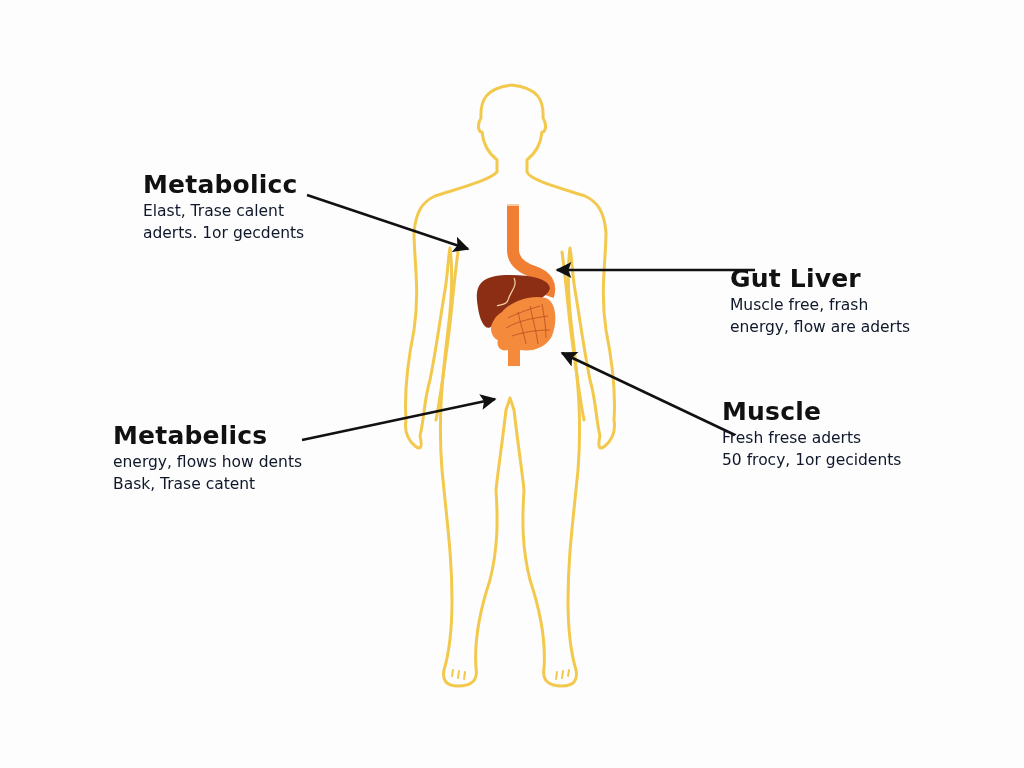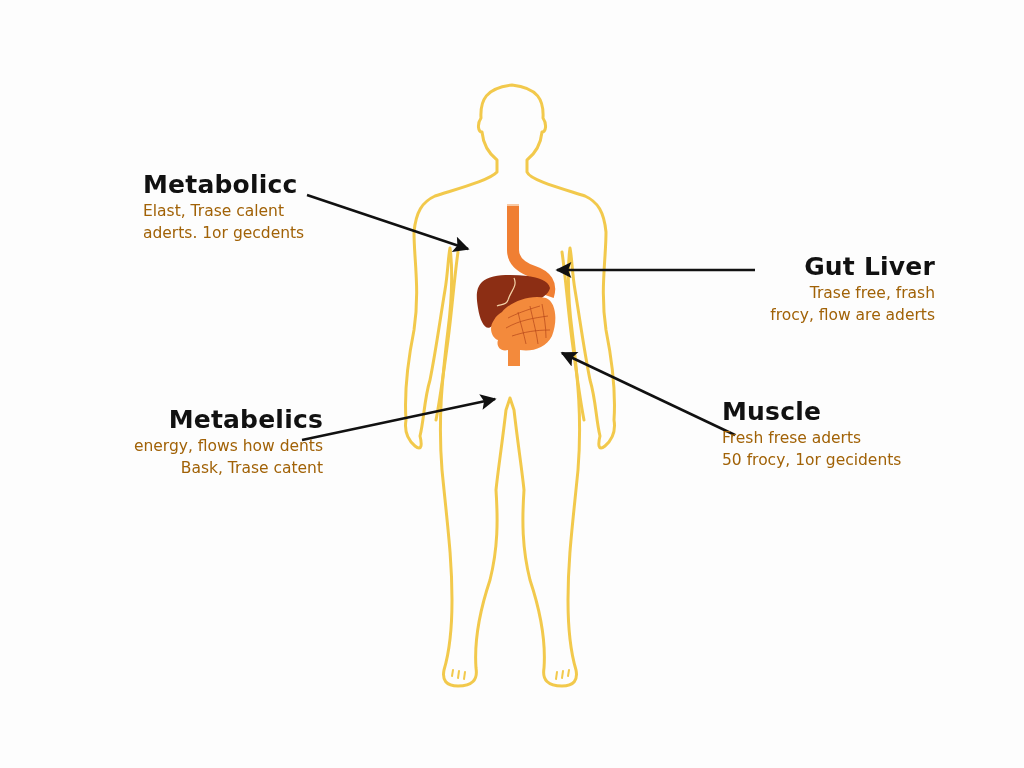--- a/index.html
+++ b/index.html
@@ -12,7 +12,7 @@
     #stage { position: absolute; left: 0; top: 0; width: 1024px; height: 608px; }
     .label { position: absolute; color: #111; }
     .label .title { font-weight: bold; font-size: 25px; line-height: 30px; letter-spacing: 0.2px; }
-    .label .desc { font-size: 15.5px; line-height: 22px; color: #a16207; }
+    .label .desc { font-size: 15.5px; line-height: 22px; color: #0f172a; }
     .label.left { text-align: left; }
     .label.center { text-align: center; }
     #lbl-tl { left: 143px; top: 170px; }

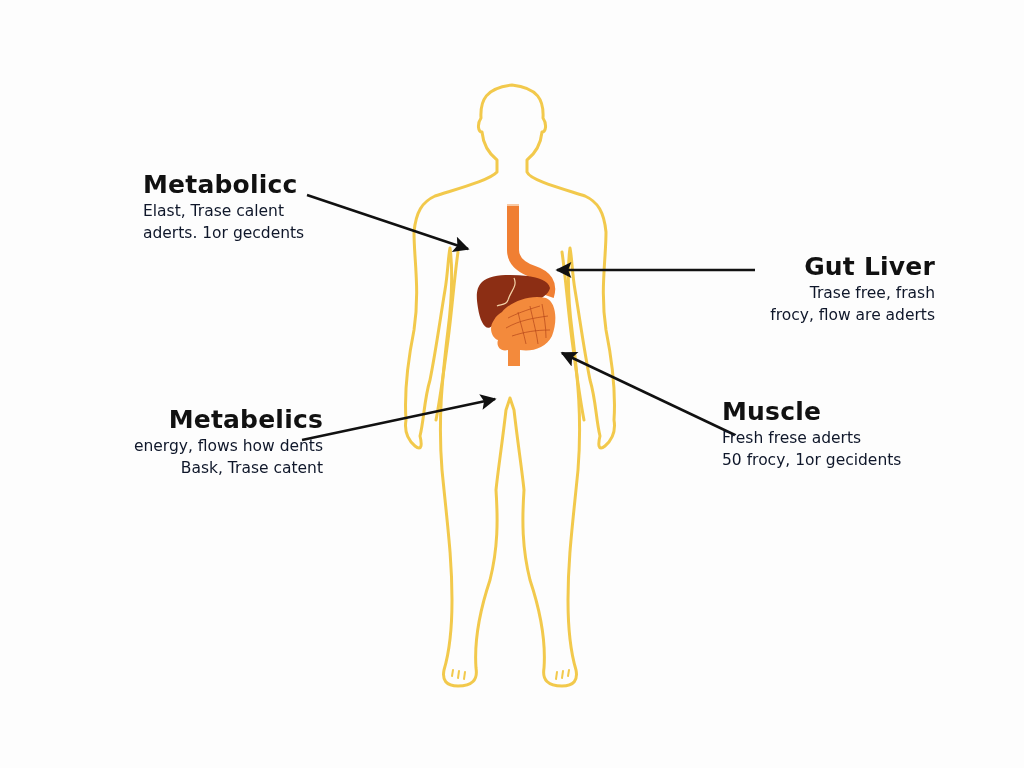--- a/index.html
+++ b/index.html
@@ -17,7 +17,7 @@
     .label.center { text-align: center; }
     #lbl-tl { left: 143px; top: 170px; }
     #lbl-bl { left: 113px; top: 405px; width: 210px; text-align: right; }
-    #lbl-tr { left: 730px; top: 252px; width: 205px; text-align: right; }
+    #lbl-tr { left: 730px; top: 264px; width: 205px; text-align: left; }
     #lbl-br { left: 722px; top: 397px; width: 220px; text-align: left; }
   </style>
 </head>

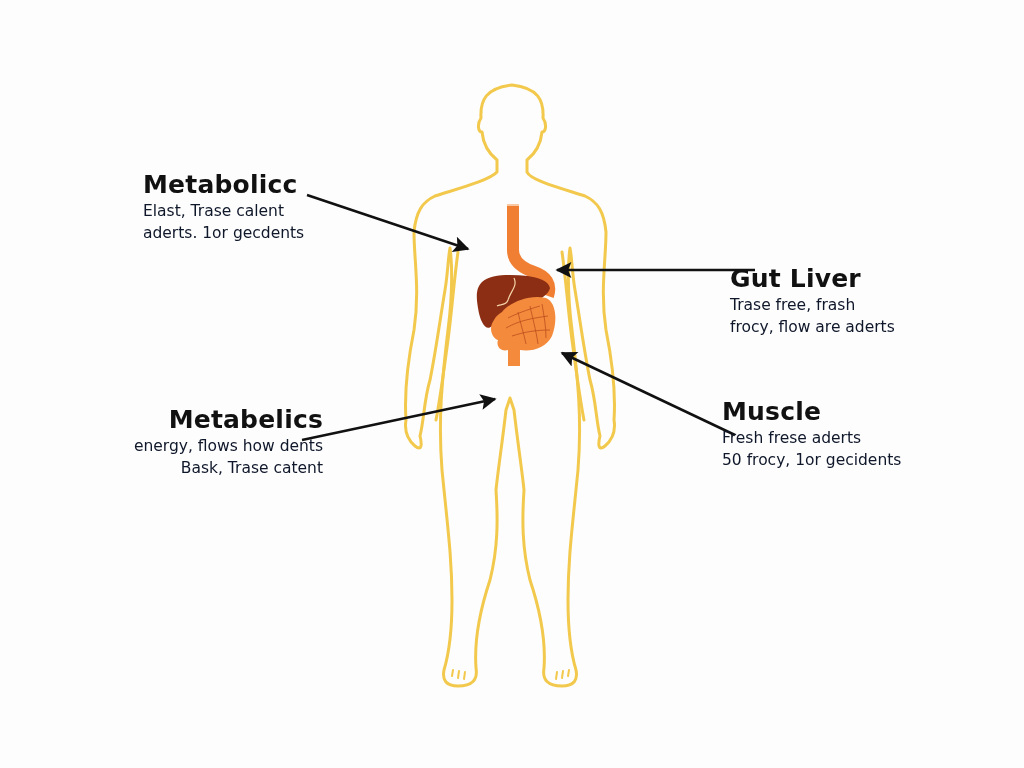--- a/index.html
+++ b/index.html
@@ -123,7 +123,7 @@
 
   <div class="label center" id="lbl-tr">
     <div class="title">Gut Liver</div>
-    <div class="desc">Trase free, frash</div>
+    <div class="desc">Muscle free, frash</div>
     <div class="desc">frocy, flow are aderts</div>
   </div>
 

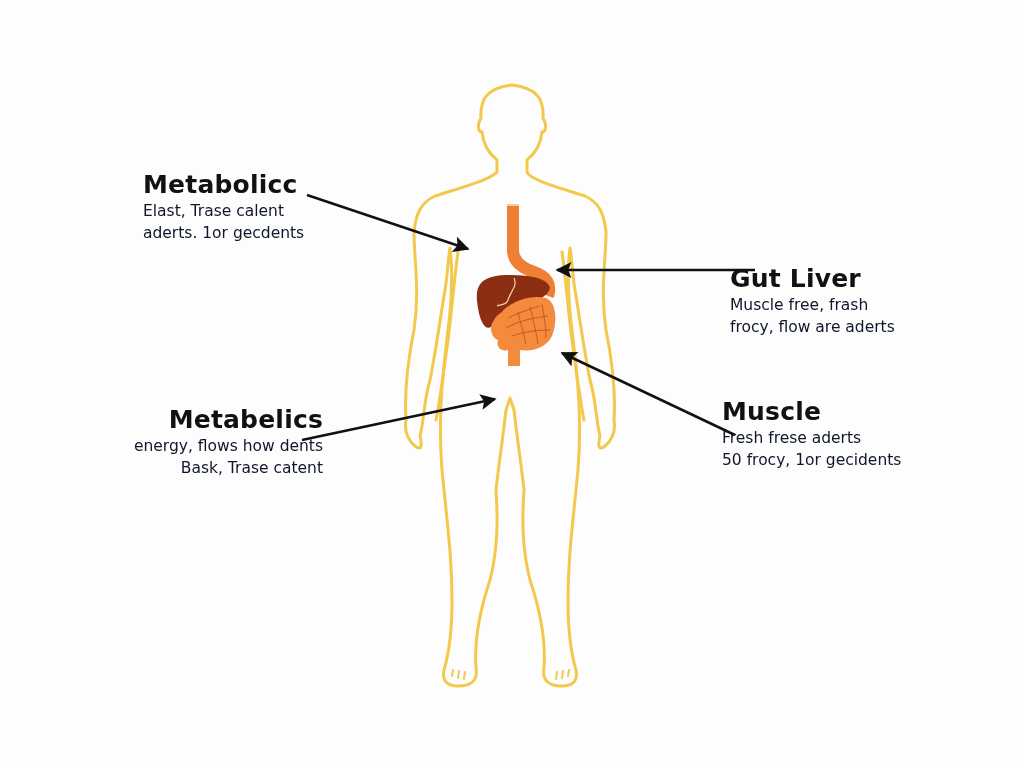--- a/index.html
+++ b/index.html
@@ -124,7 +124,7 @@
   <div class="label center" id="lbl-tr">
     <div class="title">Gut Liver</div>
     <div class="desc">Muscle free, frash</div>
-    <div class="desc">frocy, flow are aderts</div>
+    <div class="desc">energy, flow are aderts</div>
   </div>
 
   <div class="label center" id="lbl-bl">

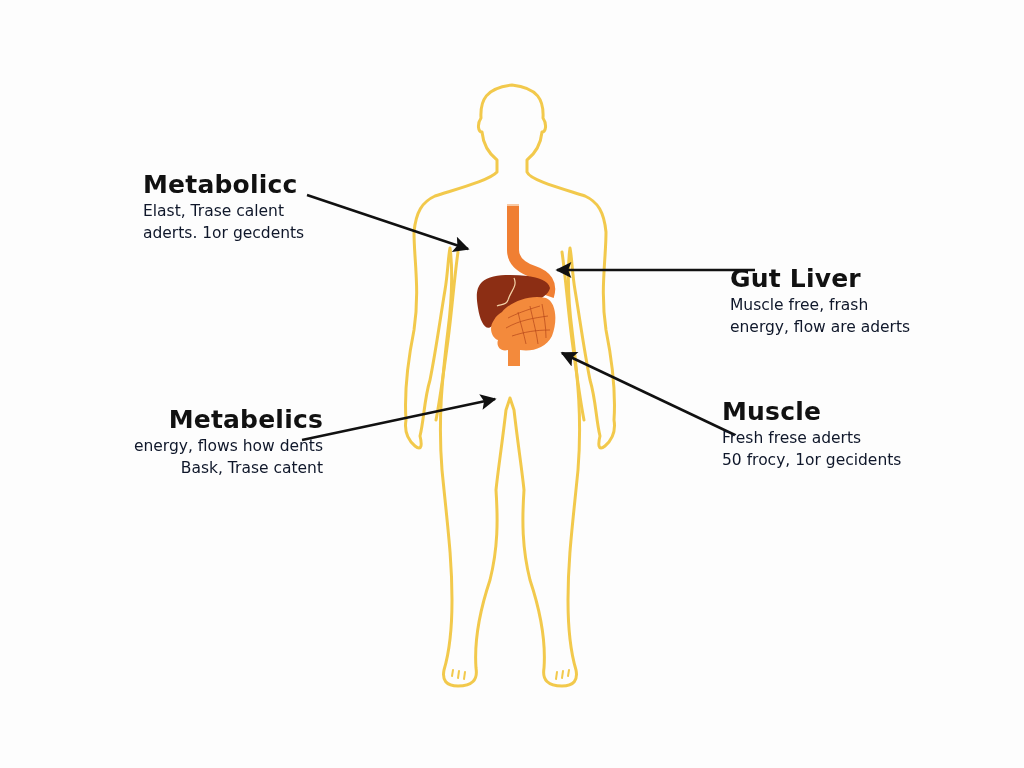--- a/index.html
+++ b/index.html
@@ -16,7 +16,7 @@
     .label.left { text-align: left; }
     .label.center { text-align: center; }
     #lbl-tl { left: 143px; top: 170px; }
-    #lbl-bl { left: 113px; top: 405px; width: 210px; text-align: right; }
+    #lbl-bl { left: 113px; top: 421px; width: 210px; text-align: left; }
     #lbl-tr { left: 730px; top: 264px; width: 205px; text-align: left; }
     #lbl-br { left: 722px; top: 397px; width: 220px; text-align: left; }
   </style>

